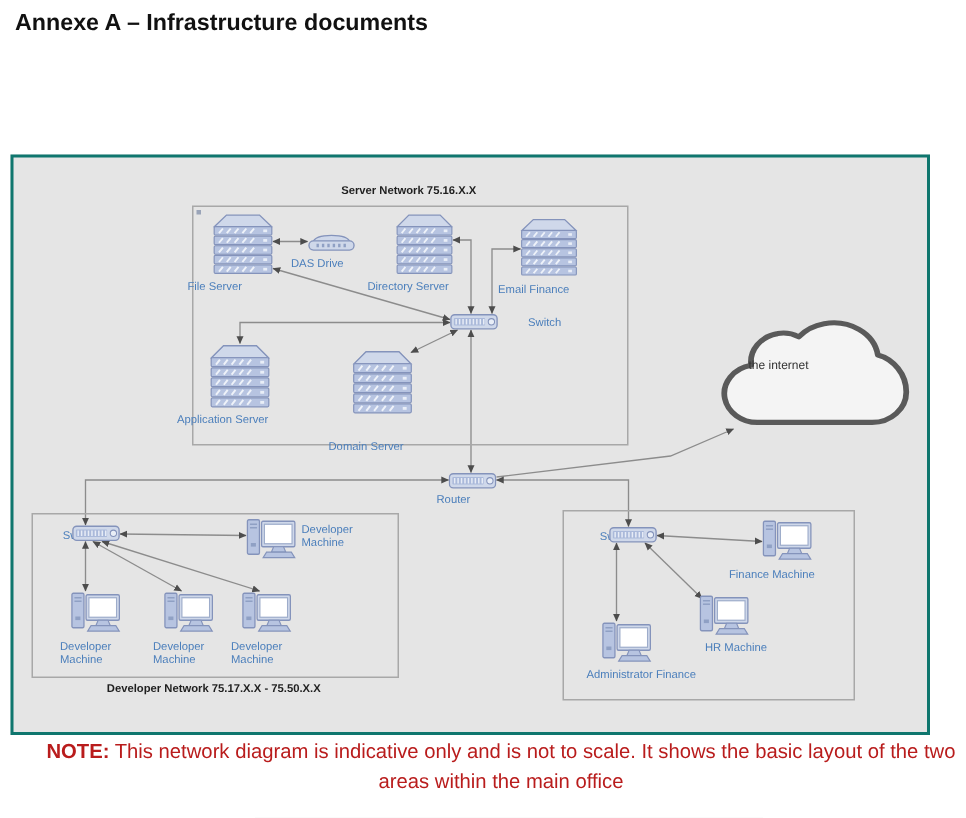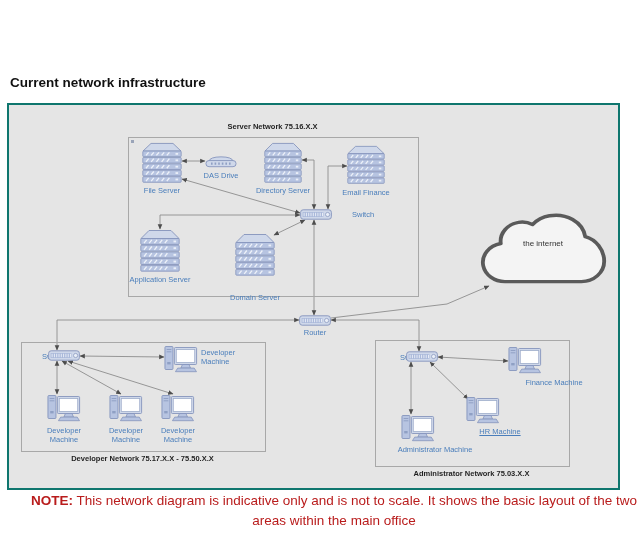--- a/index.html
+++ b/index.html
@@ -27,6 +27,7 @@
 
 <div class="page">
 
+  <div class="abs doc-title">Annexe A – Infrastructure documents</div>
   <div class="abs doc-subtitle">Current network infrastructure</div>
 
   <div class="abs diagram">

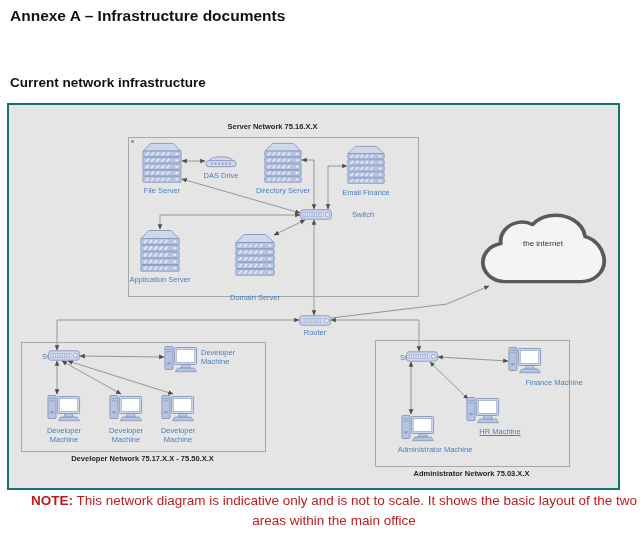--- a/index.html
+++ b/index.html
@@ -28,7 +28,6 @@
 <div class="page">
 
   <div class="abs doc-title">Annexe A – Infrastructure documents</div>
-  <div class="abs doc-subtitle">Current network infrastructure</div>
 
   <div class="abs diagram">
 

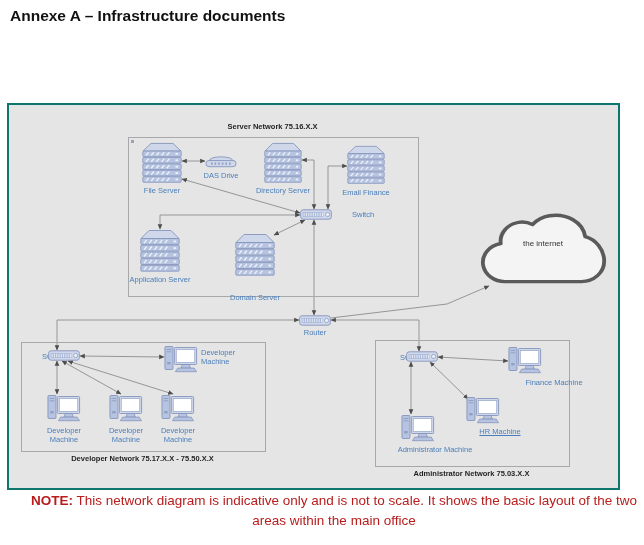--- a/index.html
+++ b/index.html
@@ -12,7 +12,7 @@
   .wires{position:absolute;left:0;top:0;width:609px;height:383px;}
   .net-box{border:1px solid #a8a8a8;background:transparent;}
   .net-title{font-size:7.5px;font-weight:700;color:#1f1f1f;text-align:center;line-height:1.2;}
-  .nlabel{font-size:7.5px;color:#4a7ebb;line-height:1.2;text-align:center;}
+  .nlabel{font-size:7.5px;color:#4a7ebb;line-height:1.2;text-align:left;}
   .nlabel.left{text-align:left;}
   .nlabel.nowrap{white-space:nowrap;padding-left:17px;}
   .icon{display:block;}

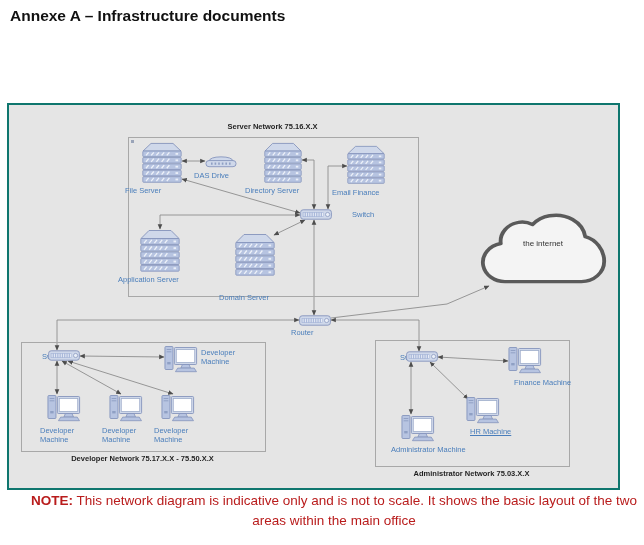--- a/index.html
+++ b/index.html
@@ -18,7 +18,7 @@
   .icon{display:block;}
   .icon svg{display:block;}
   .corner-mark{width:3px;height:3px;background:#9aa4b8;}
-  .cloud-label{font-size:8px;color:#333;text-align:center;}
+  .cloud-label{font-size:8px;color:#333;text-align:left;}
   .note{left:22px;top:491px;width:624px;font-size:13.5px;line-height:1.5;color:#b91c1c;text-align:center;}
   .note b{font-weight:700;}
 </style>

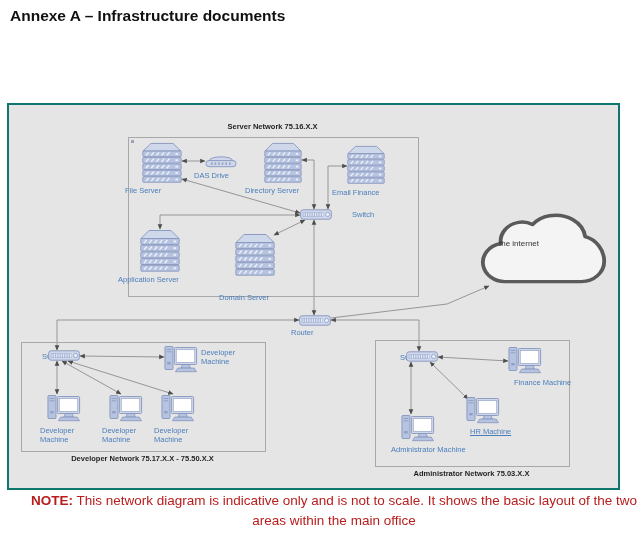--- a/index.html
+++ b/index.html
@@ -305,7 +305,7 @@
           <path d="M14.5 23.1 h17.5 l2.4 3.6 h-22.3 Z" fill="#b7c4e1" stroke="#8493bb" stroke-width="0.8"></path>
         </svg>
       </span>
-    <div class="abs nlabel nowrap" style="left:488px;top:273px;width:80px;">Finance Machine</div>
+    <div class="abs nlabel nowrap" style="left:460px;top:273px;width:80px;">Finance Machine</div>
 
     <span class="abs icon" style="left:457px;top:291px;width:34px;height:30px;">
         <svg viewBox="0 0 36 30" width="100%" height="100%" preserveAspectRatio="none">

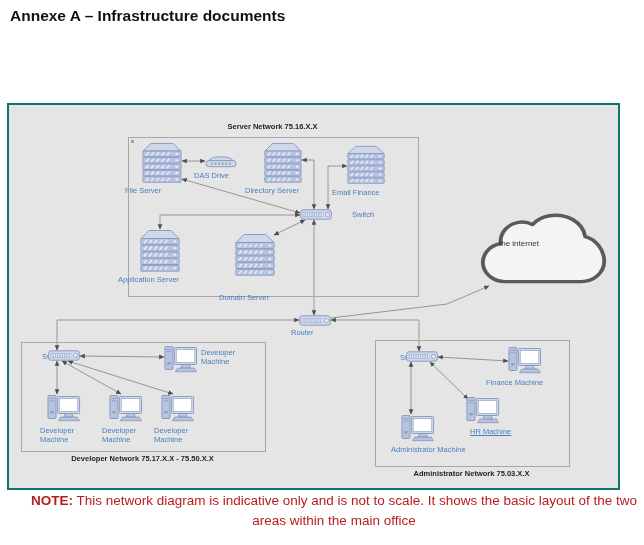--- a/index.html
+++ b/index.html
@@ -319,7 +319,7 @@
           <path d="M14.5 23.1 h17.5 l2.4 3.6 h-22.3 Z" fill="#b7c4e1" stroke="#8493bb" stroke-width="0.8"></path>
         </svg>
       </span>
-    <div class="abs nlabel nowrap" style="left:444px;top:322px;width:60px;text-decoration:underline;">HR Machine</div>
+    <div class="abs nlabel nowrap" style="left:444px;top:322px;width:60px;">HR Machine</div>
 
     <span class="abs icon" style="left:392px;top:309px;width:34px;height:30px;">
         <svg viewBox="0 0 36 30" width="100%" height="100%" preserveAspectRatio="none">

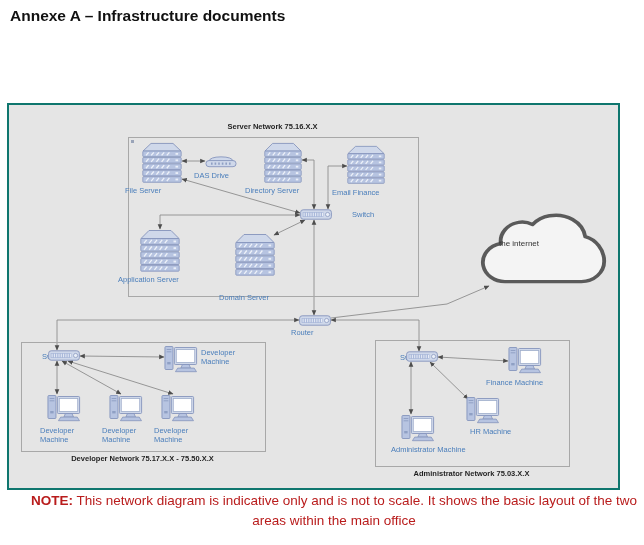--- a/index.html
+++ b/index.html
@@ -333,7 +333,7 @@
           <path d="M14.5 23.1 h17.5 l2.4 3.6 h-22.3 Z" fill="#b7c4e1" stroke="#8493bb" stroke-width="0.8"></path>
         </svg>
       </span>
-    <div class="abs nlabel nowrap" style="left:365px;top:340px;width:88px;">Administrator Machine</div>
+    <div class="abs nlabel nowrap" style="left:365px;top:340px;width:88px;">Administrator Finance</div>
 
   </div>
 

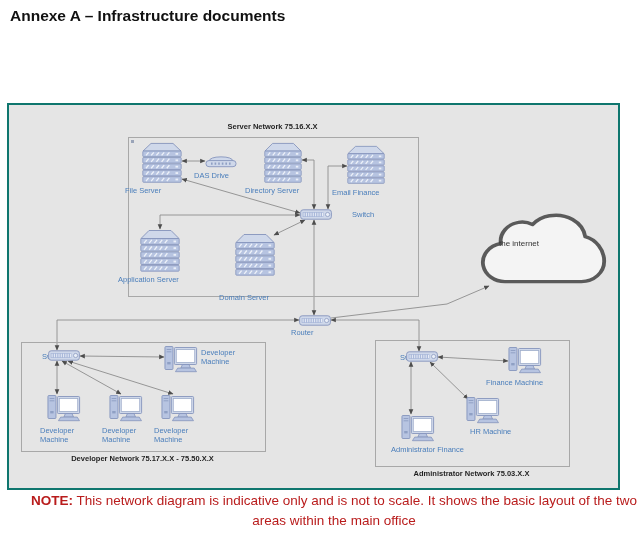--- a/index.html
+++ b/index.html
@@ -281,7 +281,6 @@
     <div class="abs nlabel" style="left:145px;top:321px;width:48px;">Developer Machine</div>
 
     <div class="abs net-box" style="left:366px;top:235px;width:193px;height:125px;"></div>
-    <div class="abs net-title" style="left:366px;top:364px;width:193px;">Administrator Network 75.03.X.X</div>
 
     <div class="abs nlabel nowrap" style="left:371px;top:248px;width:25px;text-align:right;">Switch</div>
     <span class="abs icon" style="left:397px;top:246px;width:32px;height:11px;">

